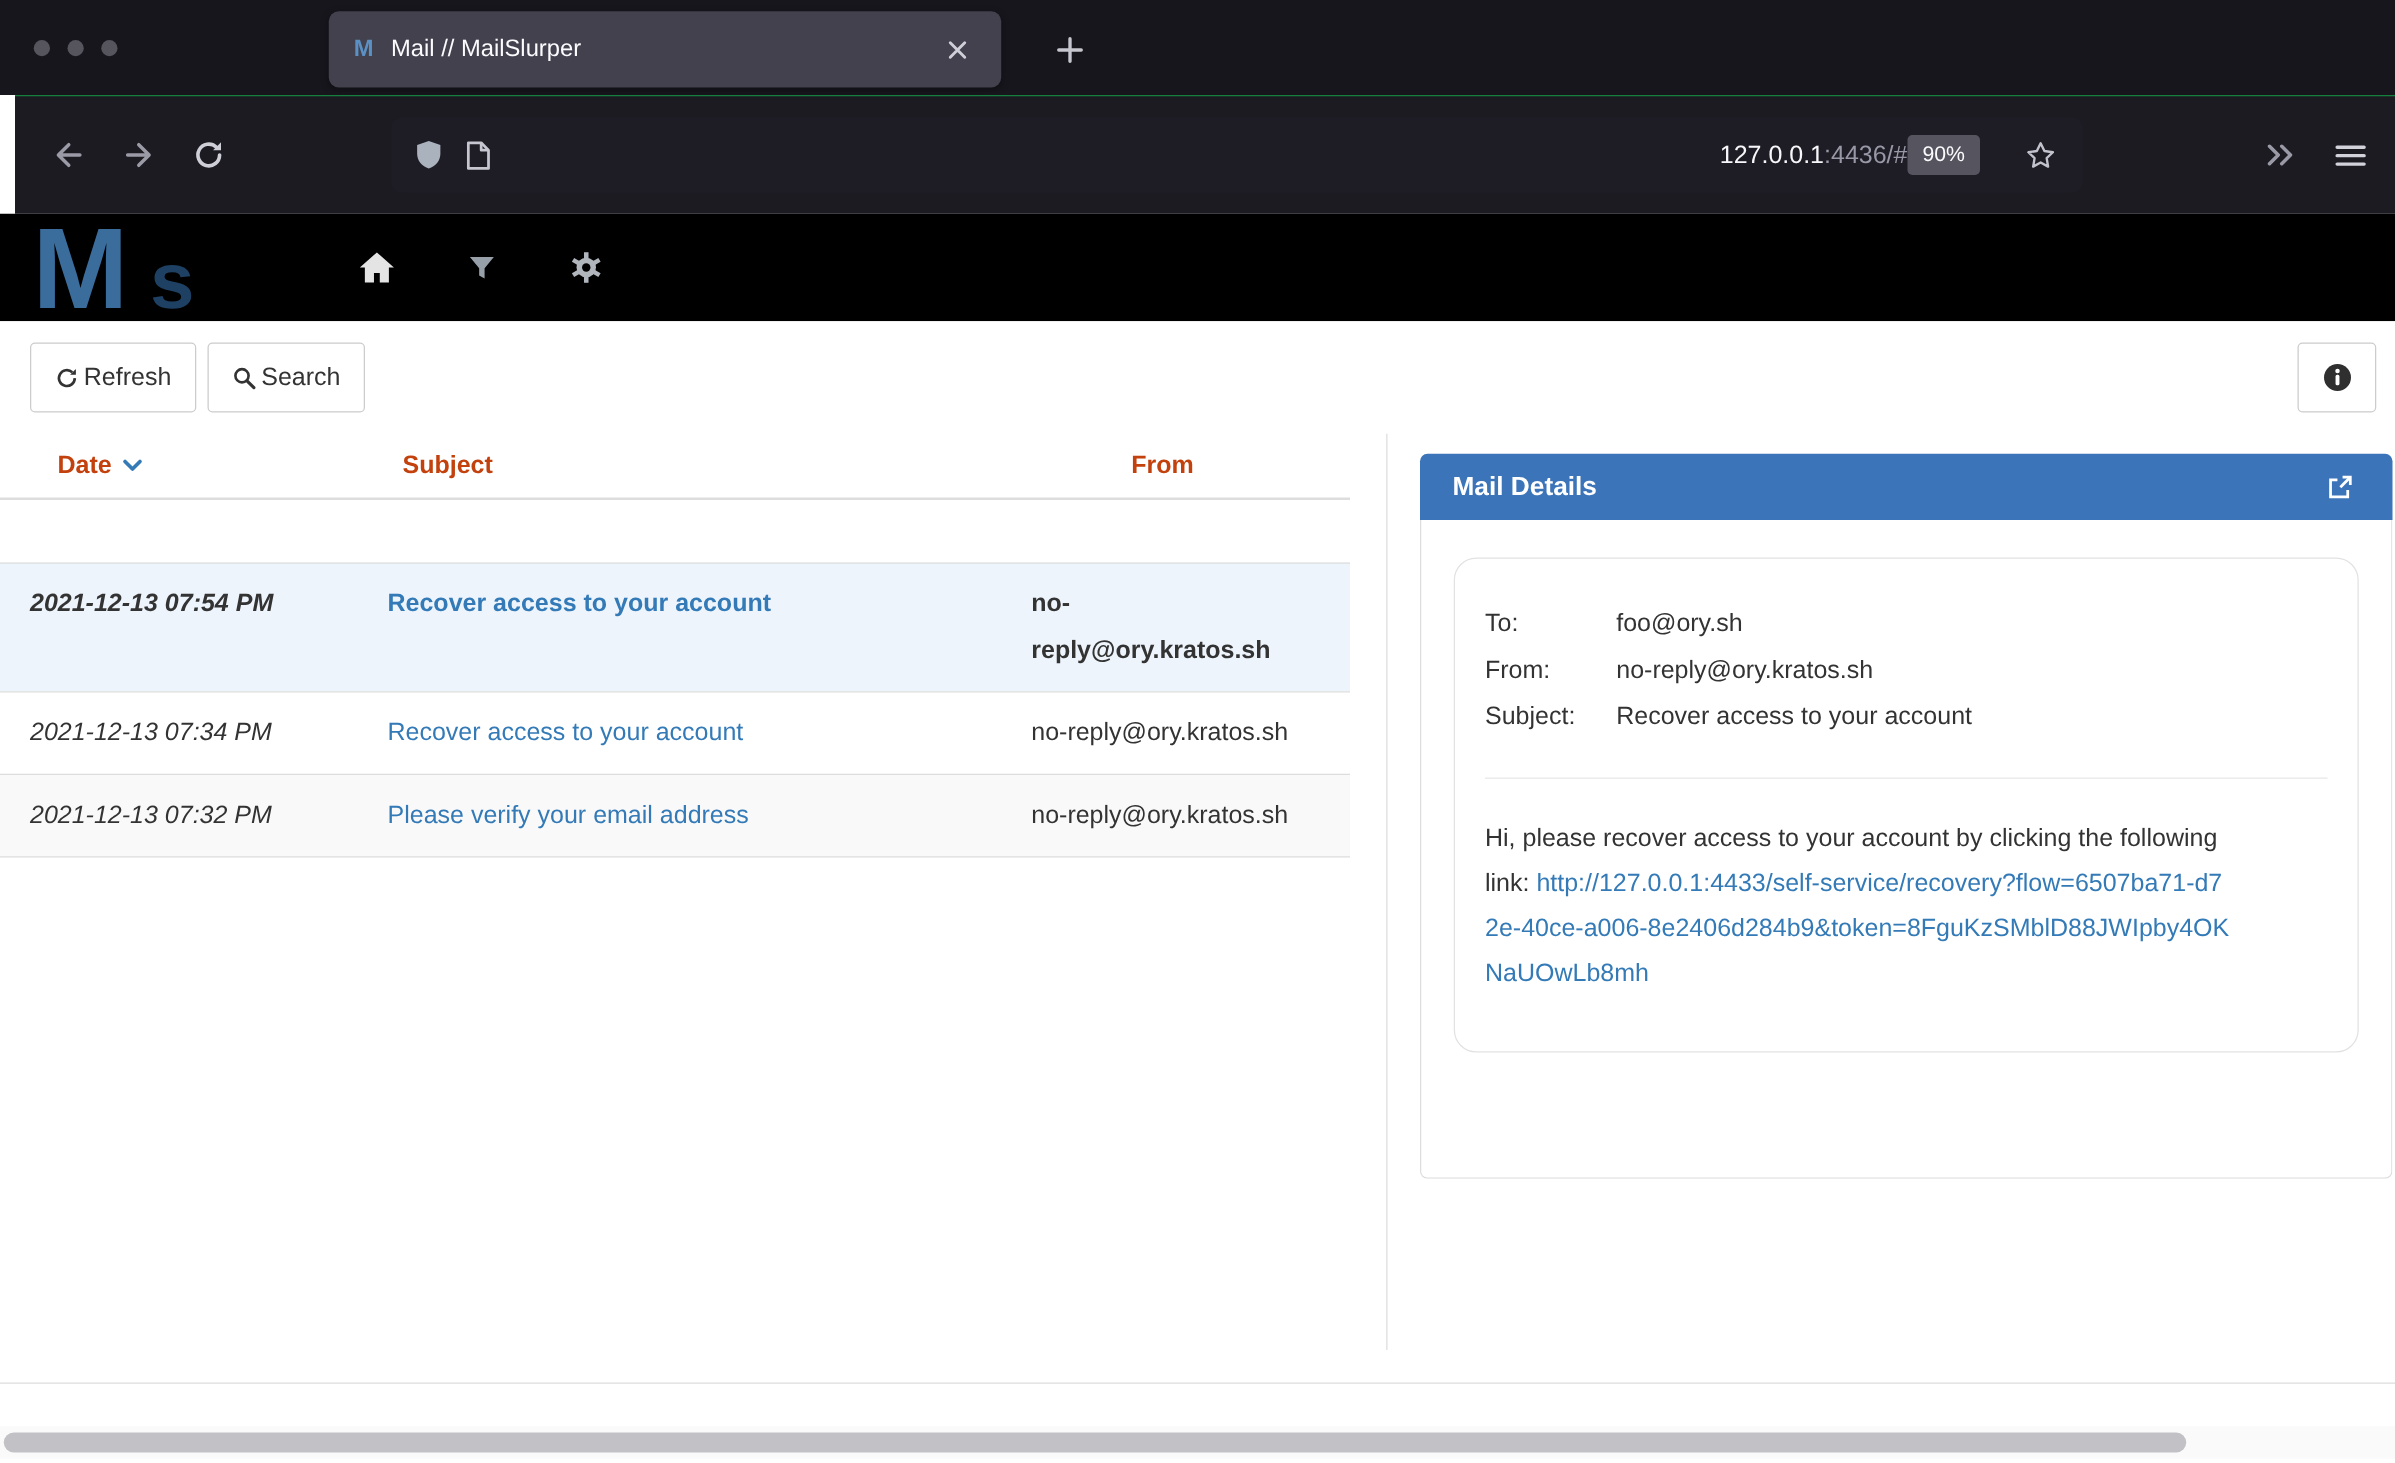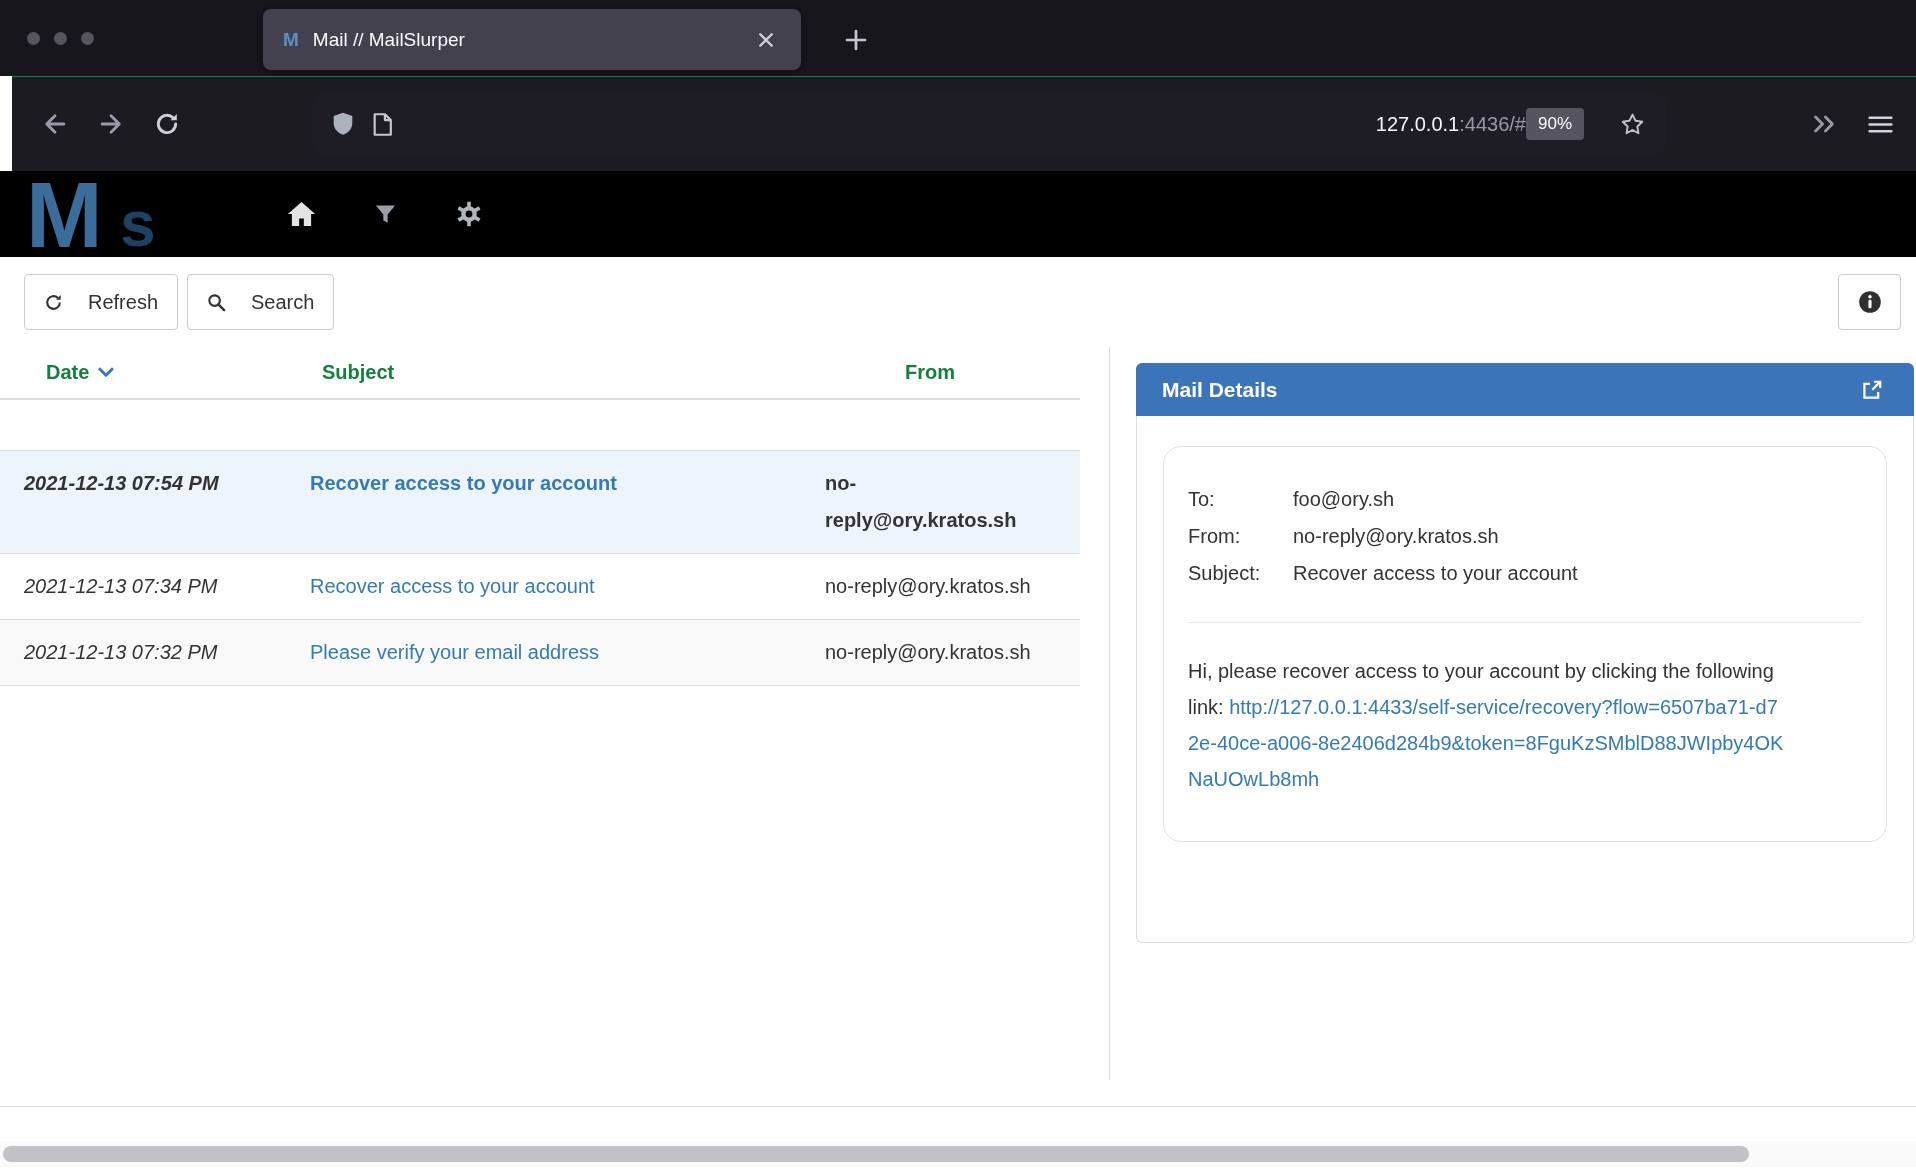--- a/index.html
+++ b/index.html
@@ -41,7 +41,7 @@
   
   .toolbar { position:absolute; left:0; top:257px; width:100%; height:90px; background:#fff;
              display:flex; align-items:center; padding:0 15px 0 24px; }
-  .btn { display:flex; align-items:center; gap:25px; background:#fff; border:1px solid #ccc; border-radius:4px;
+  .btn { display:flex; align-items:center; gap:4px; background:#fff; border:1px solid #ccc; border-radius:4px;
          height:56px; padding:0 19px; font-size:20px; color:#333; cursor:pointer; }
   .btn + .btn { margin-left:9px; }
   .info-btn { margin-left:auto; width:63px; height:56px; display:flex; align-items:center; justify-content:center;

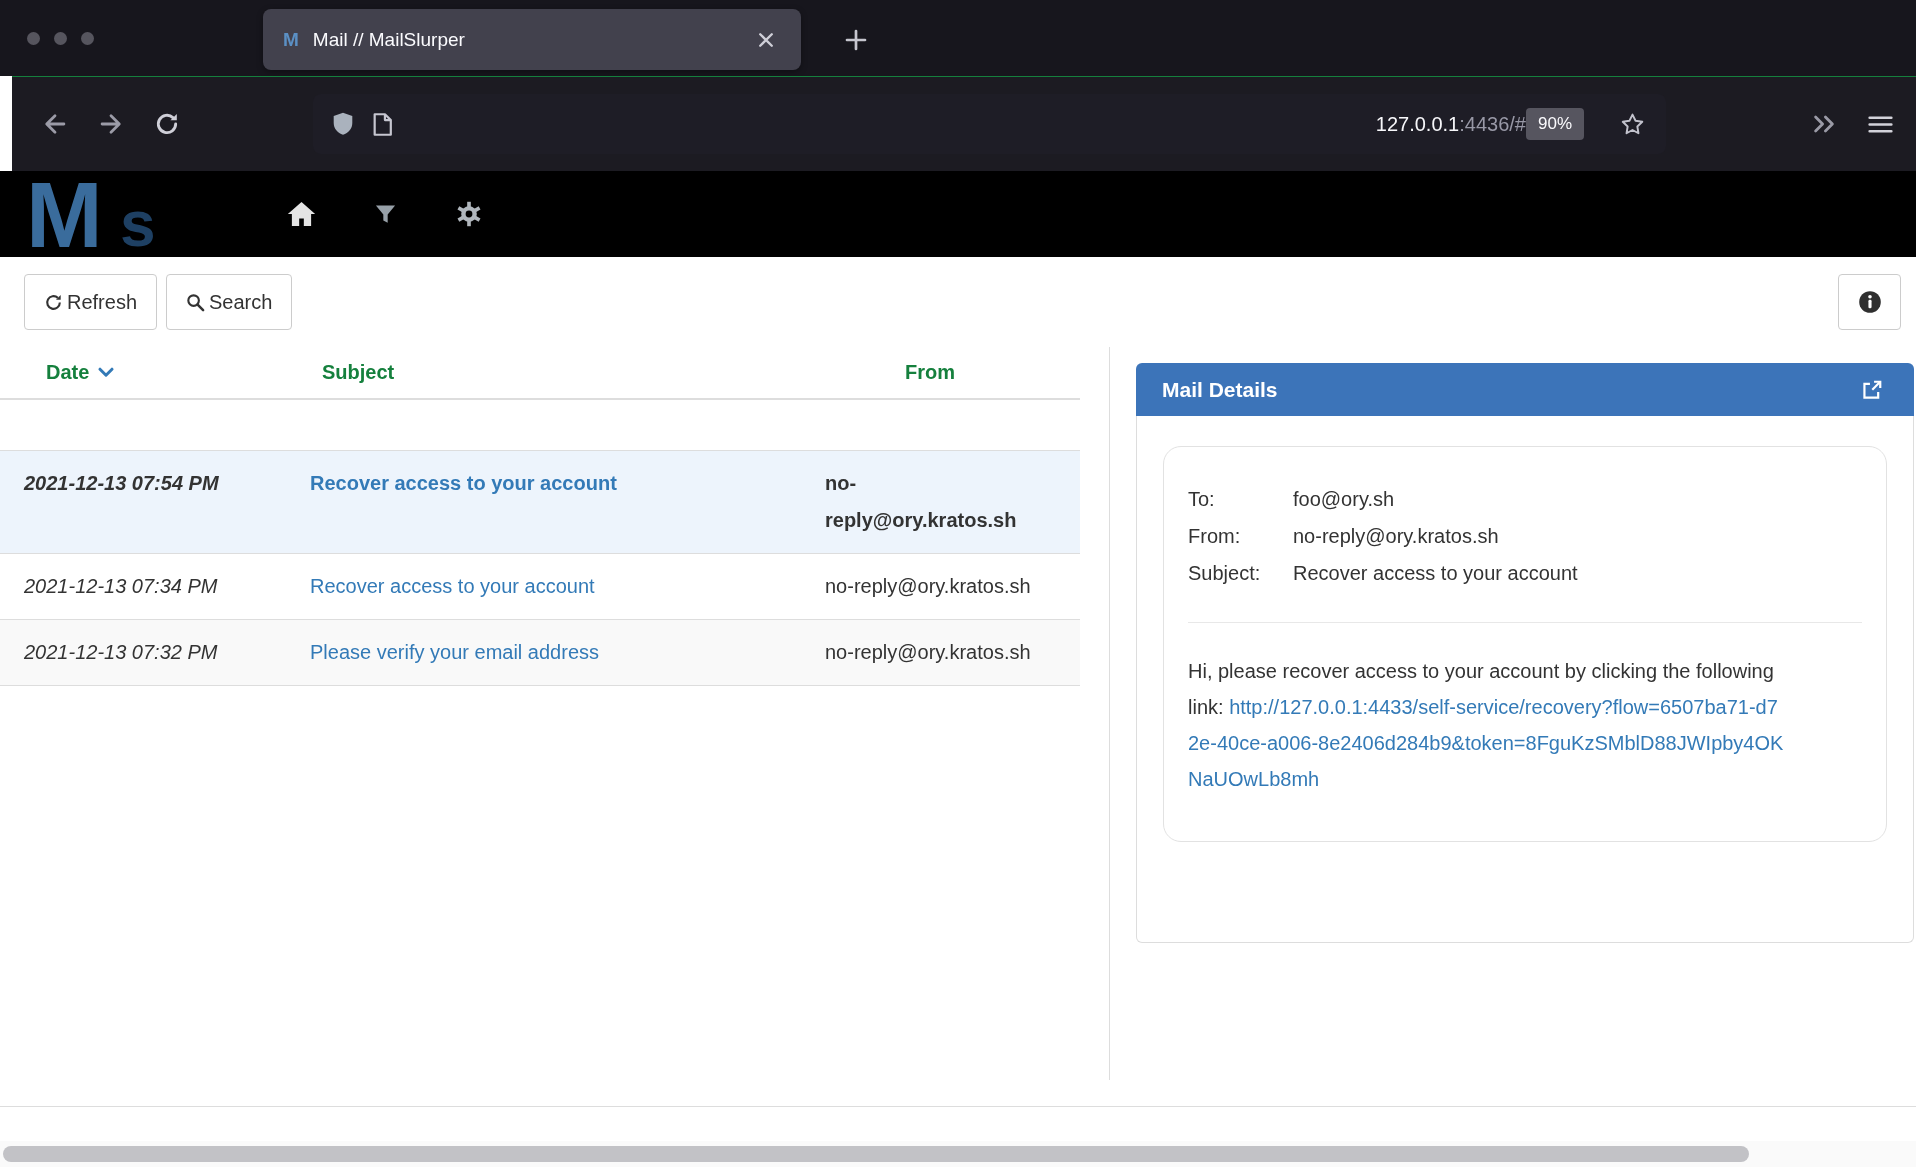--- a/index.html
+++ b/index.html
@@ -50,7 +50,7 @@
   
   .left-panel { position:absolute; left:0; top:347px; width:1110px; height:733px; border-right:1px solid #ddd; background:#fff; }
   .list-header { display:grid; grid-template-columns:310px 470px 300px; width:1080px; height:53px; align-items:center;
-                 border-bottom:2px solid #ddd; color:#15803d; font-size:20px; font-weight:bold; }
+                 border-bottom:2px solid #ddd; color:#c2410c; font-size:20px; font-weight:bold; }
   .h-date { padding-left:46px; display:flex; align-items:center; gap:9px; cursor:pointer; }
   .h-subject { padding-left:12px; }
   .h-from { text-align:center; }

